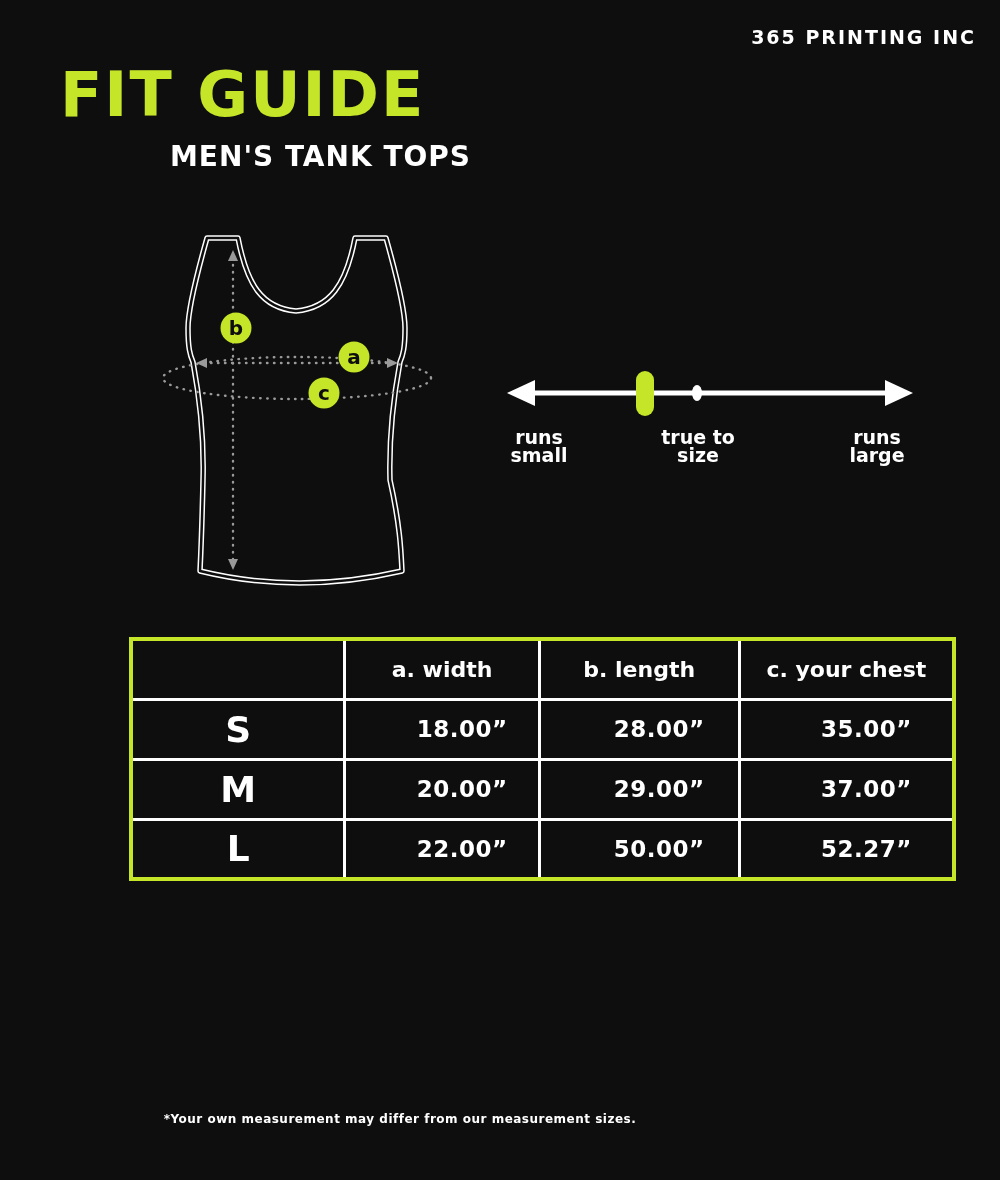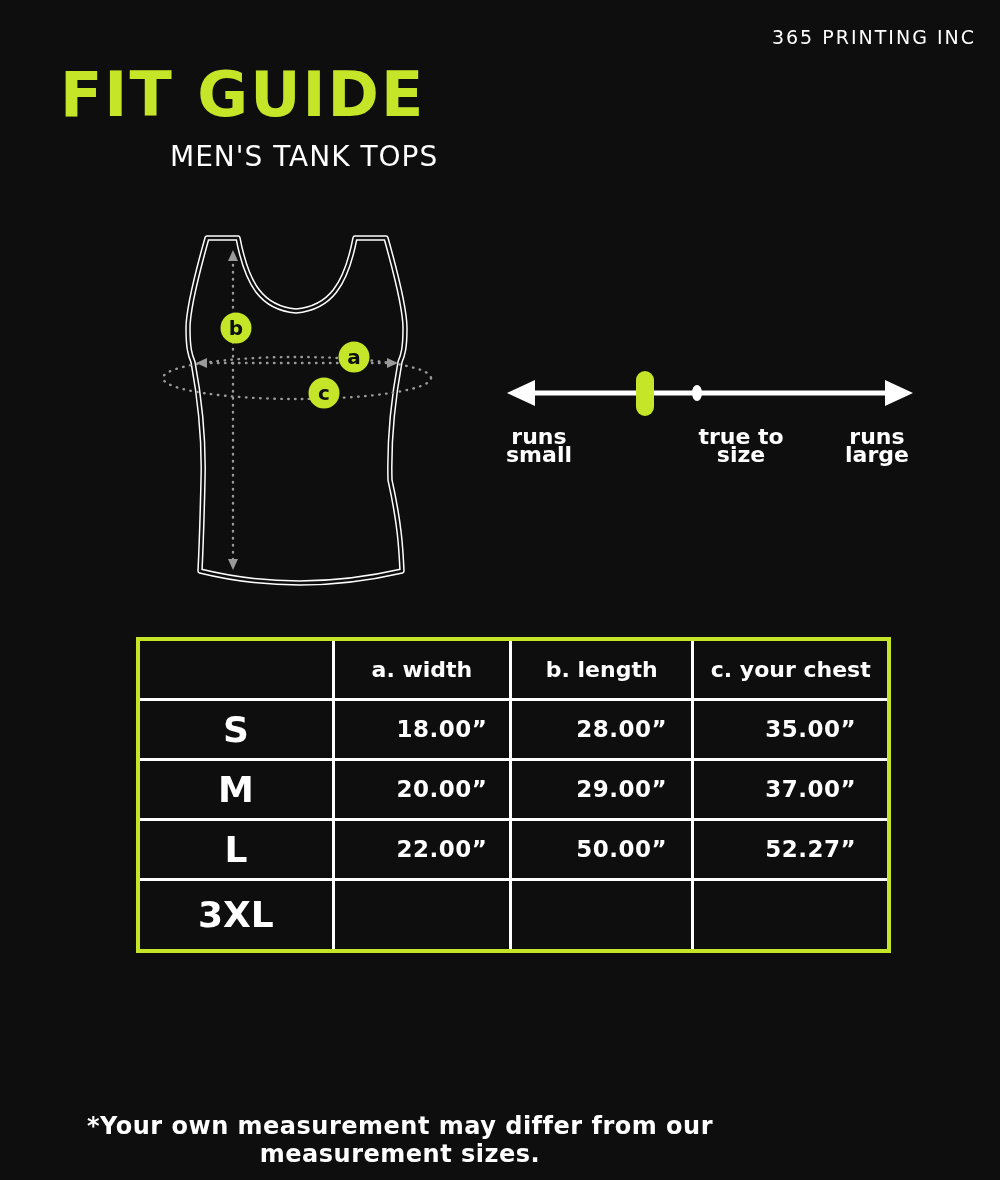--- a/index.html
+++ b/index.html
@@ -20,7 +20,7 @@
   }
   .brand{
     position:absolute;top:26px;right:24px;
-    font-size:19px;font-weight:normal;letter-spacing:2px;
+    font-size:19px;font-weight:bold;letter-spacing:2px;
     color:var(--white);white-space:nowrap;
   }
   .title{

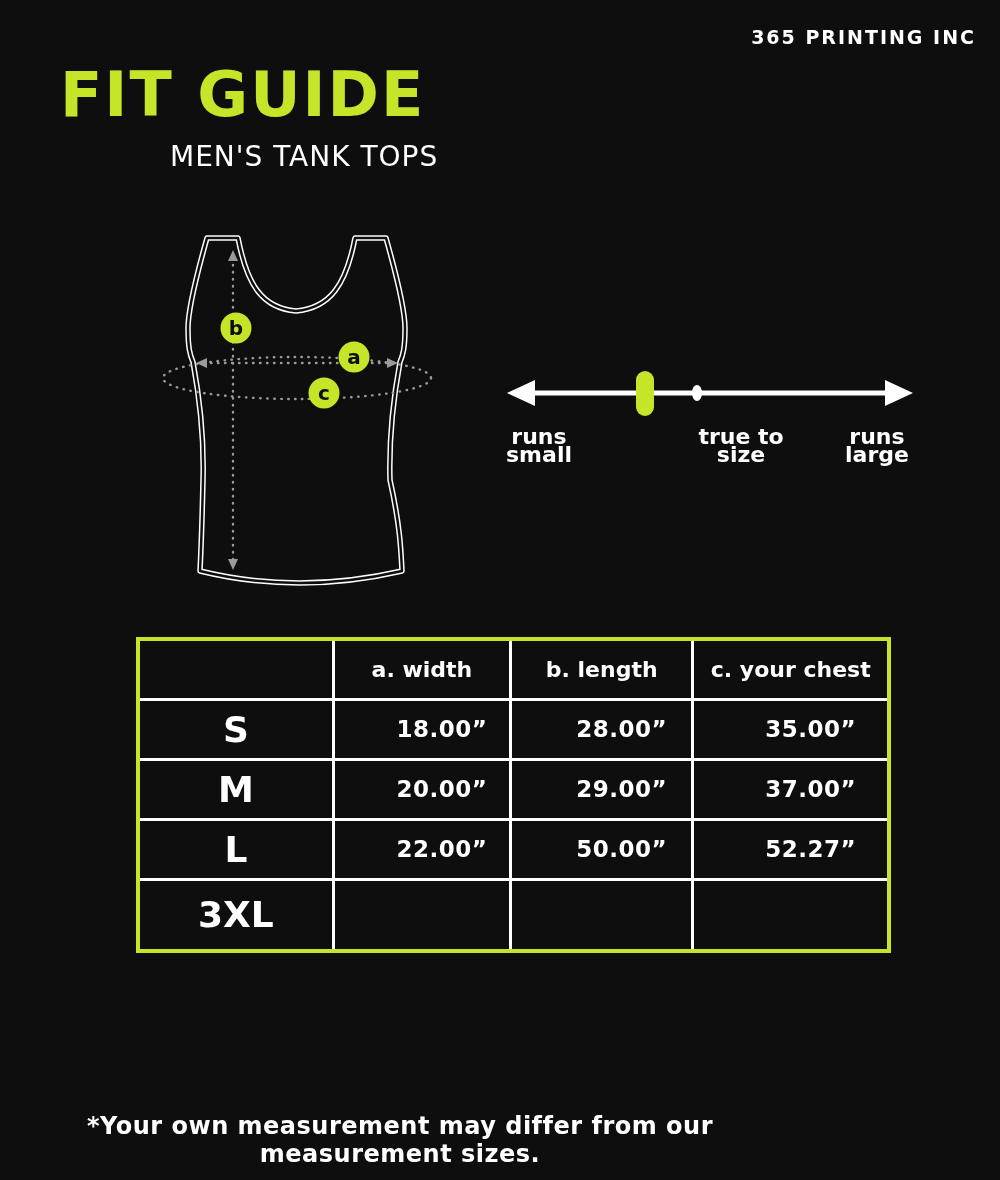--- a/index.html
+++ b/index.html
@@ -30,7 +30,7 @@
   }
   .subtitle{
     position:absolute;left:170px;top:140px;
-    font-size:28px;font-weight:normal;letter-spacing:1px;
+    font-size:28px;font-weight:bold;letter-spacing:1px;
     color:var(--white);white-space:nowrap;text-align:center;
   }
   .tank-svg{position:absolute;left:150px;top:210px;width:320px;height:400px;}

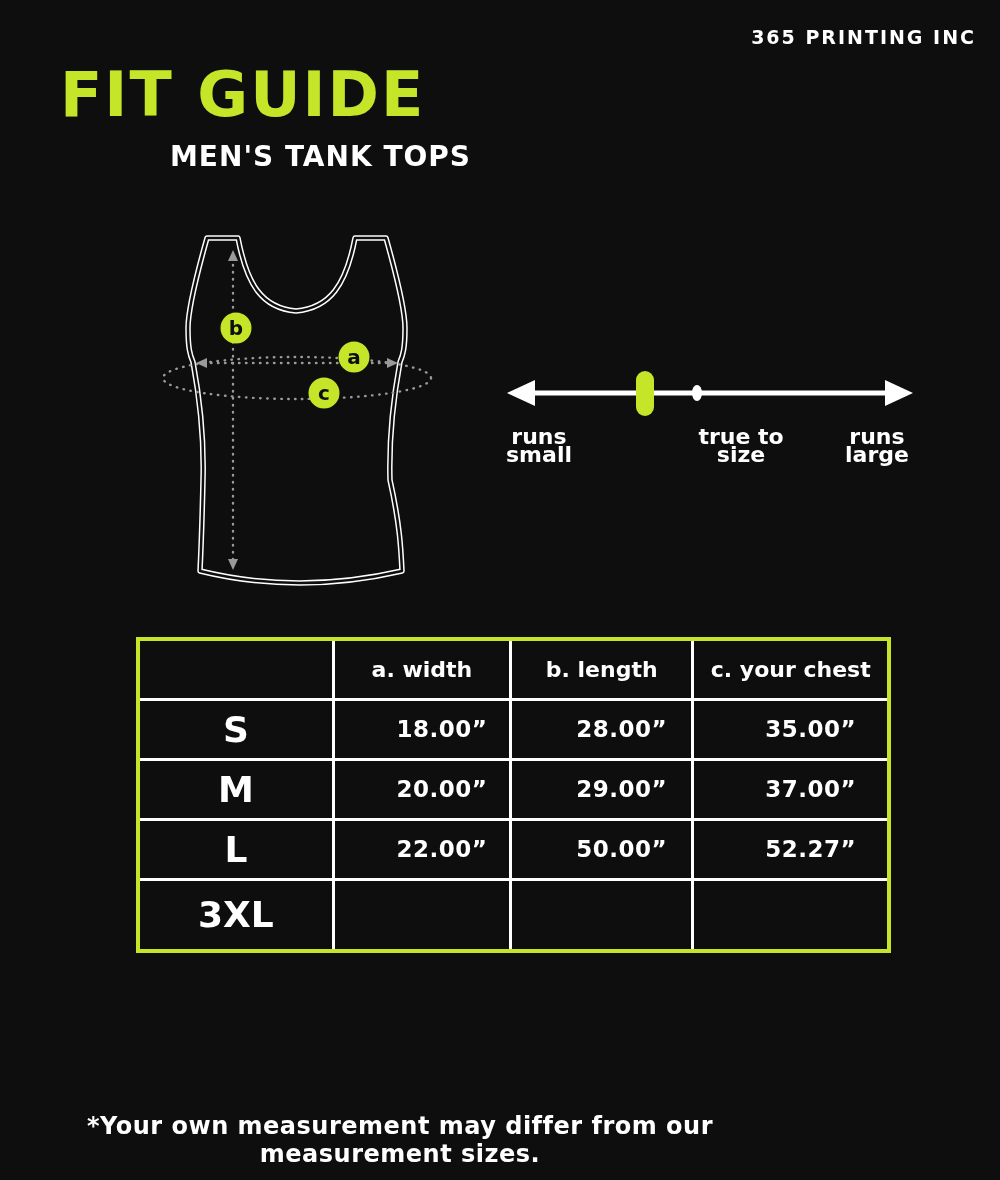--- a/index.html
+++ b/index.html
@@ -37,7 +37,7 @@
   .scale-svg{position:absolute;left:505px;top:360px;width:410px;height:66px;}
   .scale-label{
     position:absolute;top:428px;
-    font-size:22px;font-weight:bold;line-height:18px;
+    font-size:19px;font-weight:bold;line-height:18px;
     text-align:center;color:var(--white);white-space:nowrap;
     transform:translateX(-50%);
   }

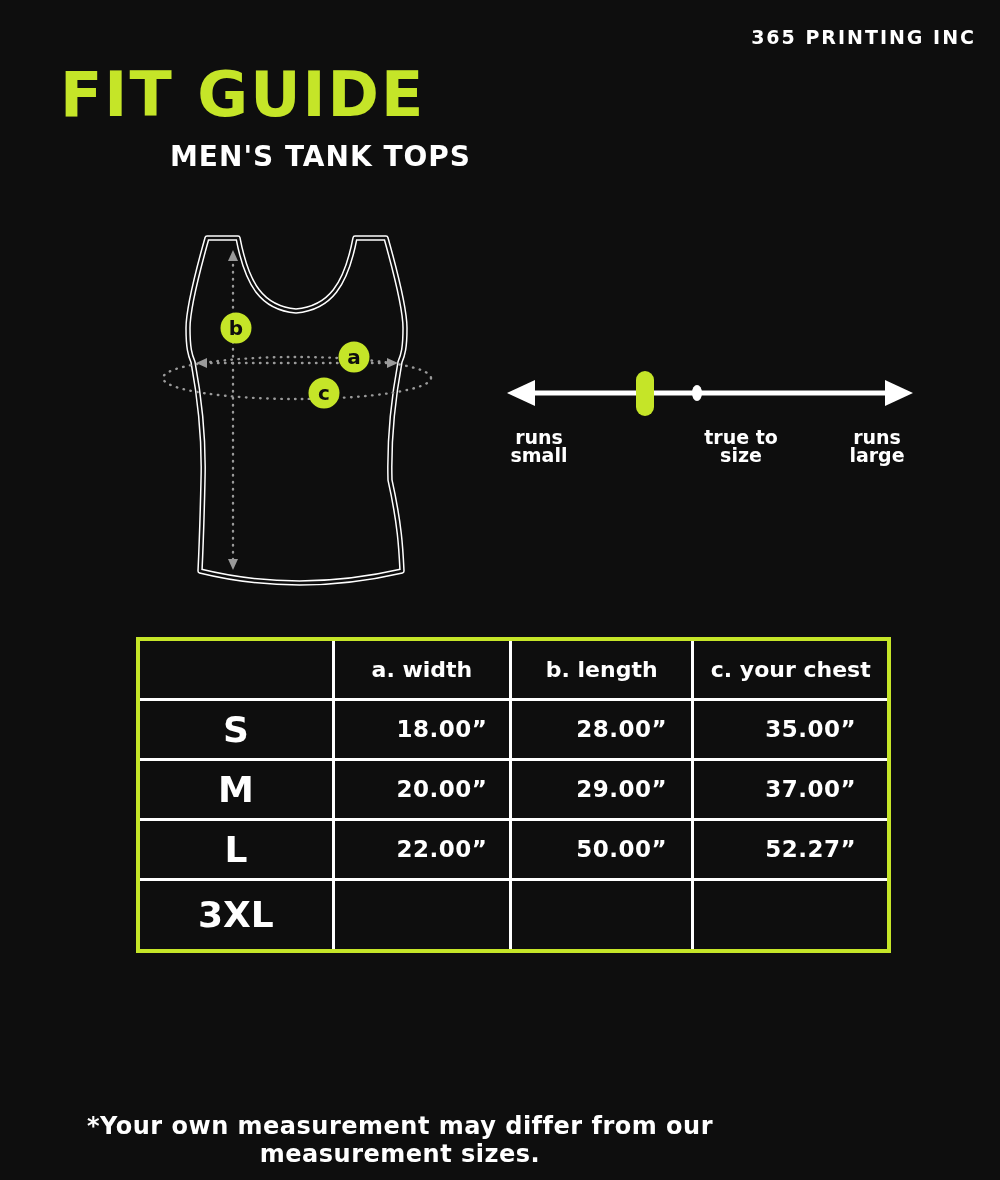--- a/index.html
+++ b/index.html
@@ -42,7 +42,7 @@
     transform:translateX(-50%);
   }
   .scale-label.left{left:539px;}
-  .scale-label.center{left:741px;}
+  .scale-label.center{left:698px;}
   .scale-label.right{left:877px;}
 
   table.size-table{

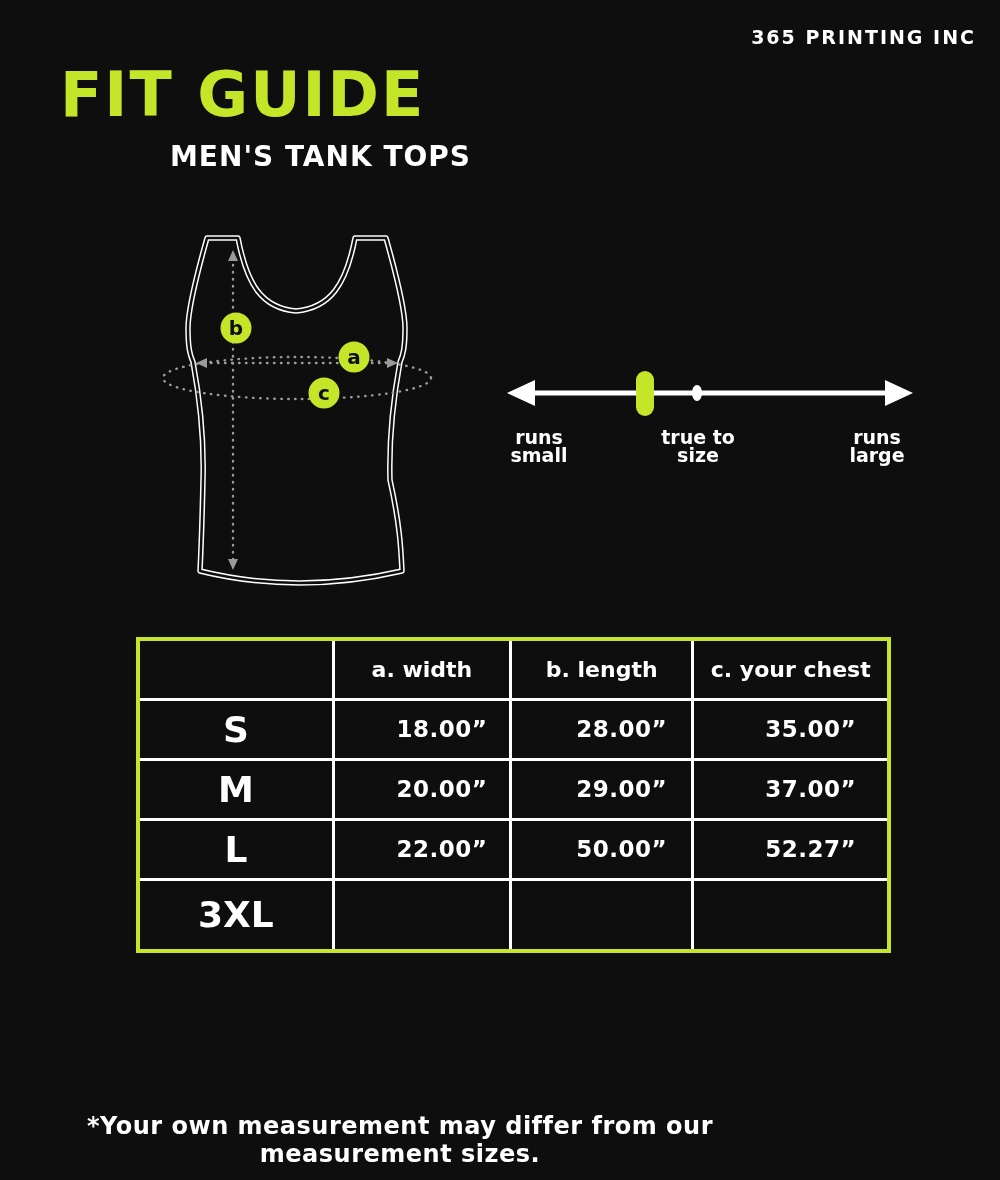--- a/index.html
+++ b/index.html
@@ -46,8 +46,8 @@
   .scale-label.right{left:877px;}
 
   table.size-table{
-    position:absolute;left:136px;top:637px;
-    width:755px;
+    position:absolute;left:129px;top:637px;
+    width:827px;
     border-collapse:collapse;table-layout:fixed;
     border:4px solid var(--green);
   }

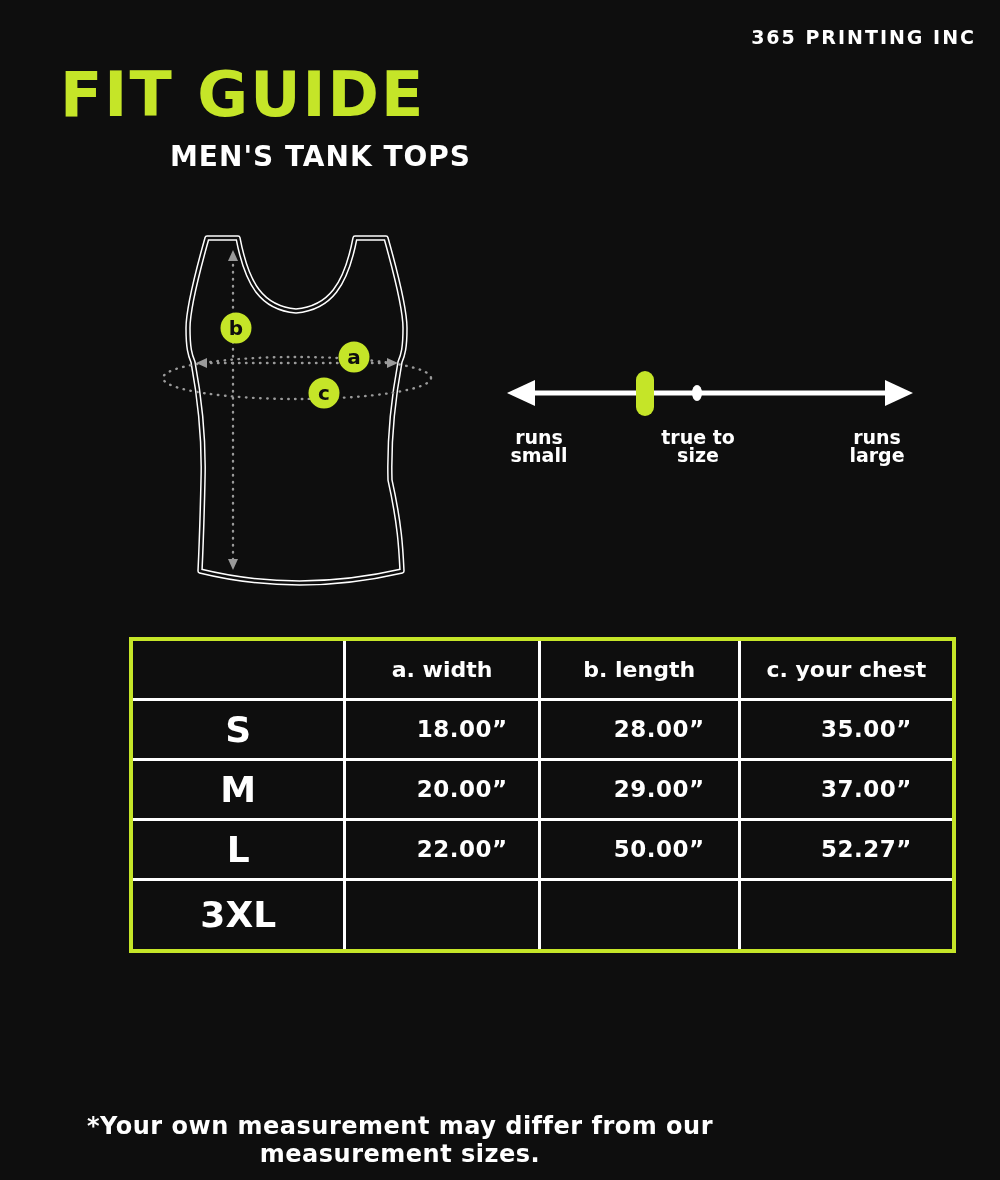--- a/index.html
+++ b/index.html
@@ -194,12 +194,6 @@
         <td class="val-cell">50.00”</td>
         <td class="val-cell">52.27”</td>
       </tr>
-      <tr class="r-last">
-        <td class="size-cell">3XL</td>
-        <td class="val-cell"></td>
-        <td class="val-cell"></td>
-        <td class="val-cell"></td>
-      </tr>
     </tbody>
   </table>
 

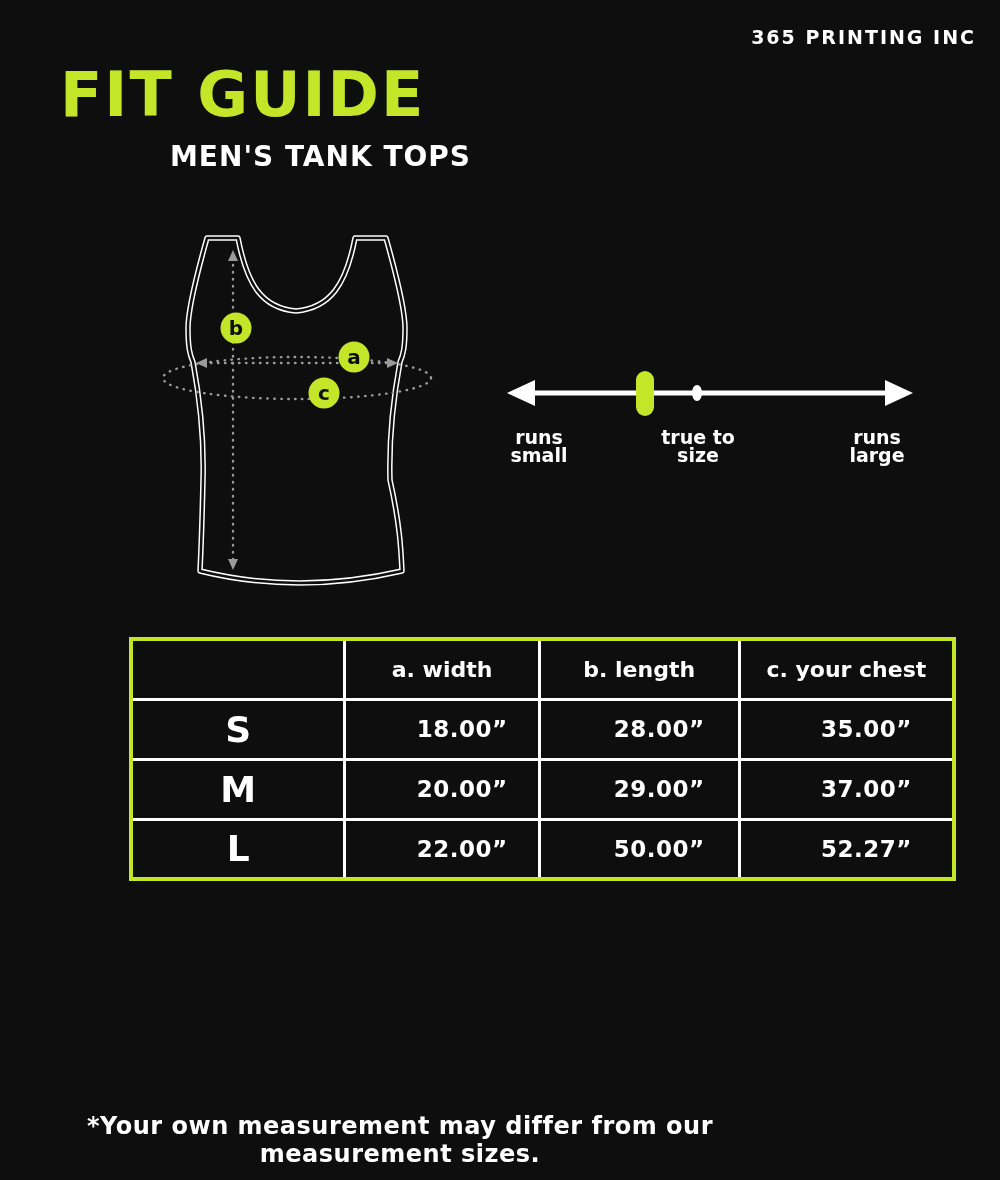--- a/index.html
+++ b/index.html
@@ -64,7 +64,7 @@
 
   .footnote{
     position:absolute;left:0;top:1112px;width:800px;
-    text-align:center;font-size:24px;font-weight:bold;
+    text-align:center;font-size:12px;font-weight:bold;
     letter-spacing:0.5px;color:var(--white);
   }
 </style>

